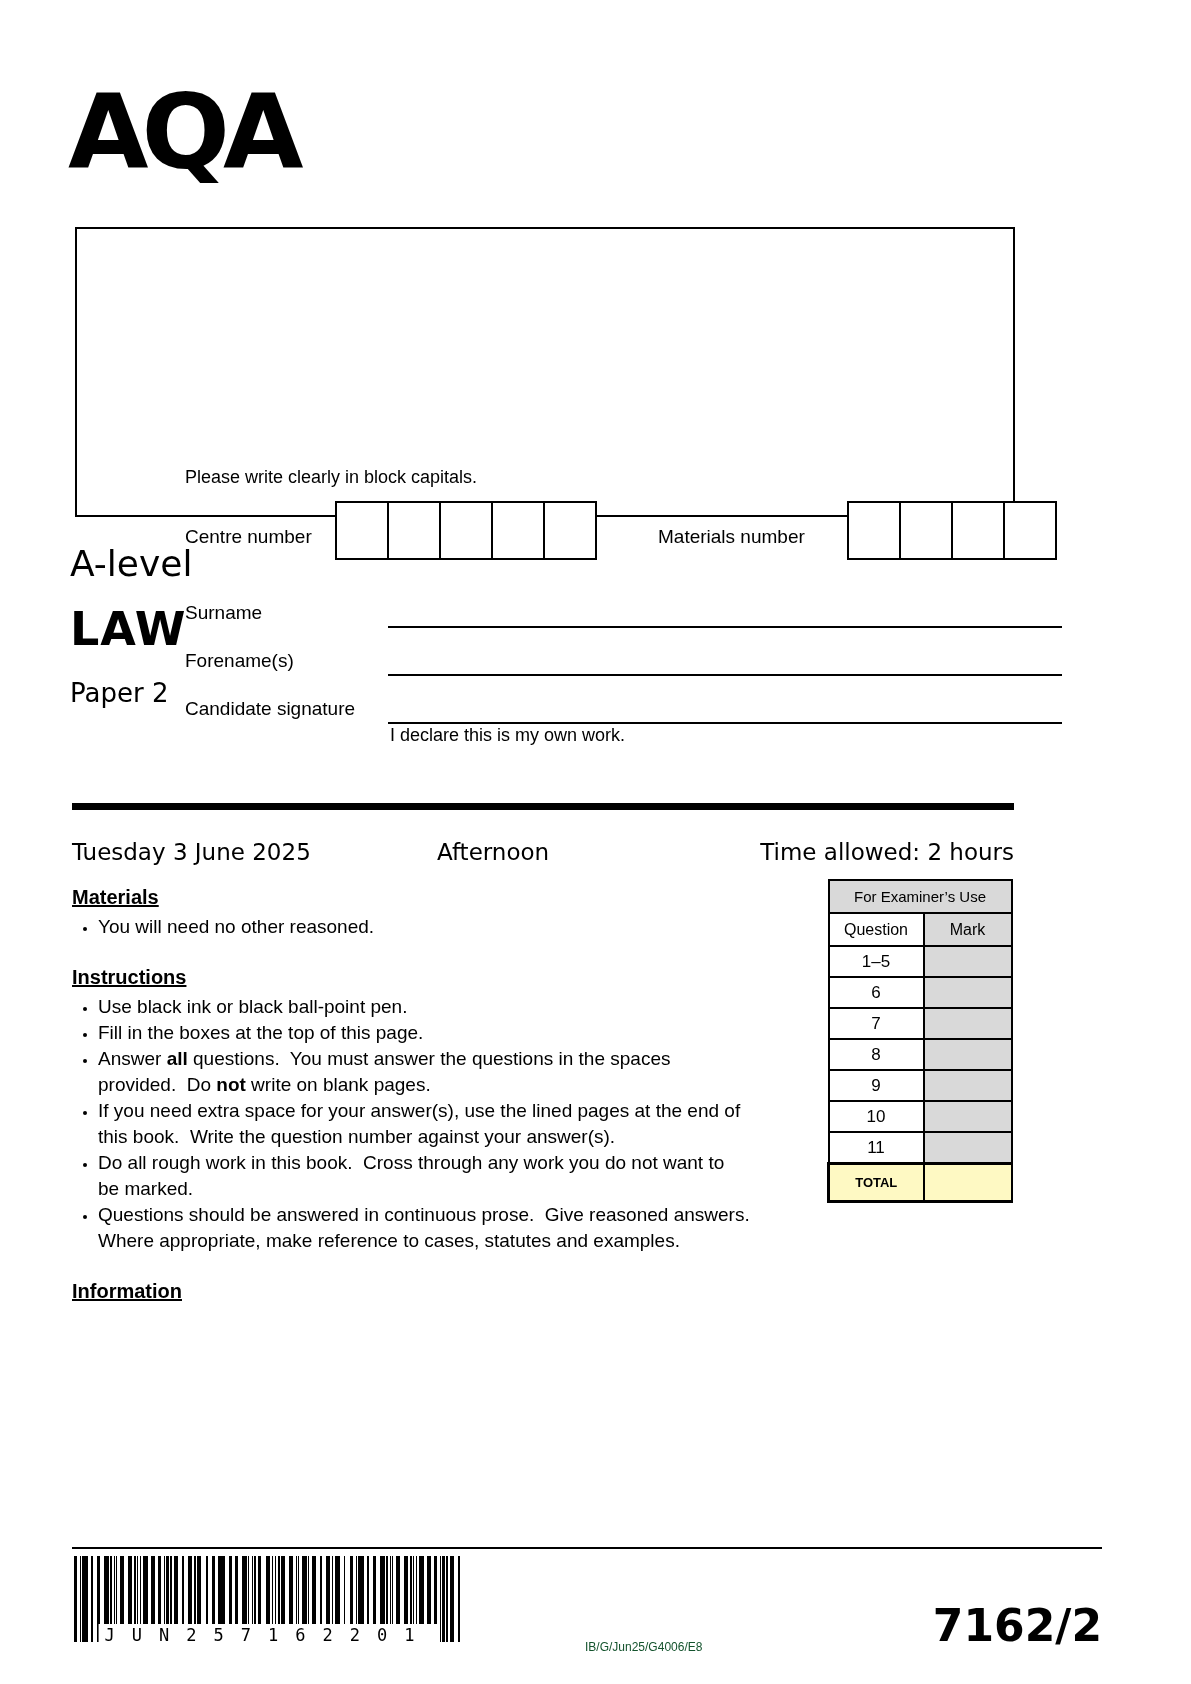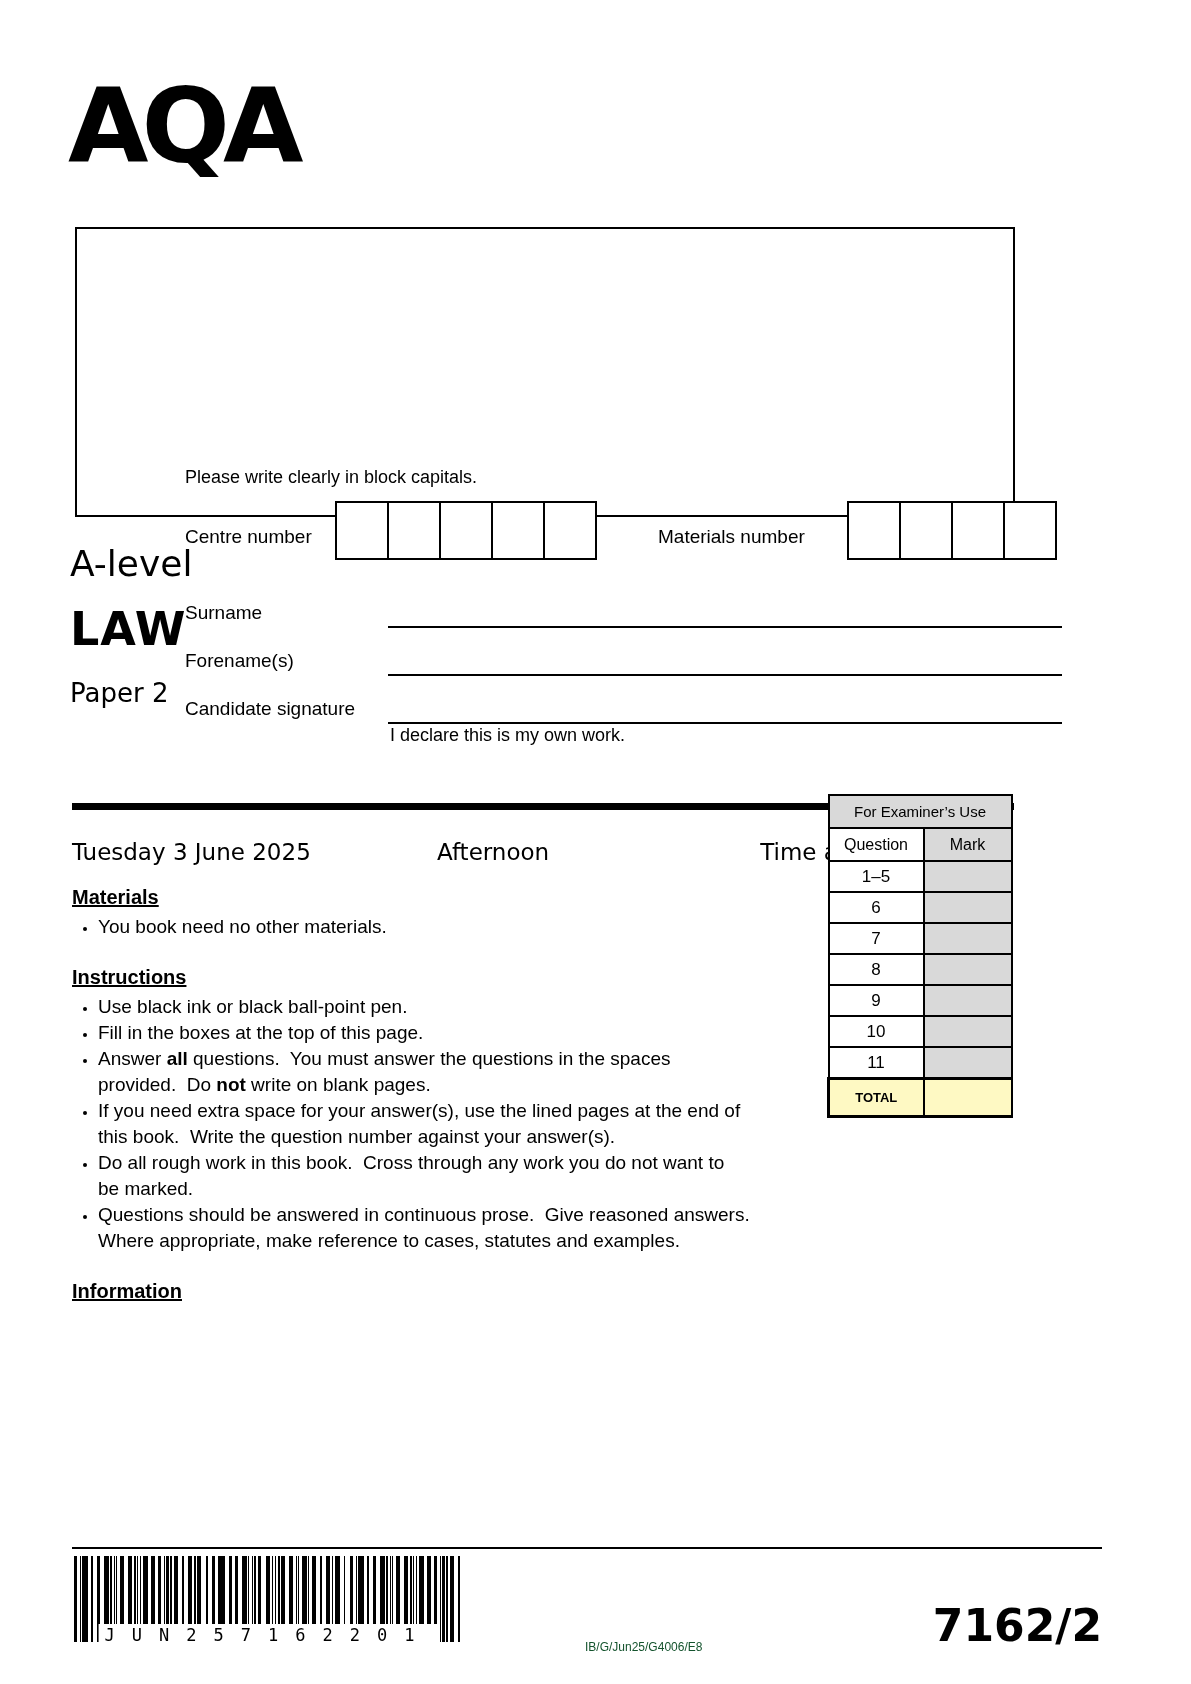--- a/index.html
+++ b/index.html
@@ -11,7 +11,7 @@
 
   
   #logo{
-    left:68px;top:74px;
+    left:68px;top:80px;
     font-family:"DejaVu Sans",sans-serif;font-weight:bold;
     font-size:104px;line-height:104px;letter-spacing:-7px;color:#000;
   }

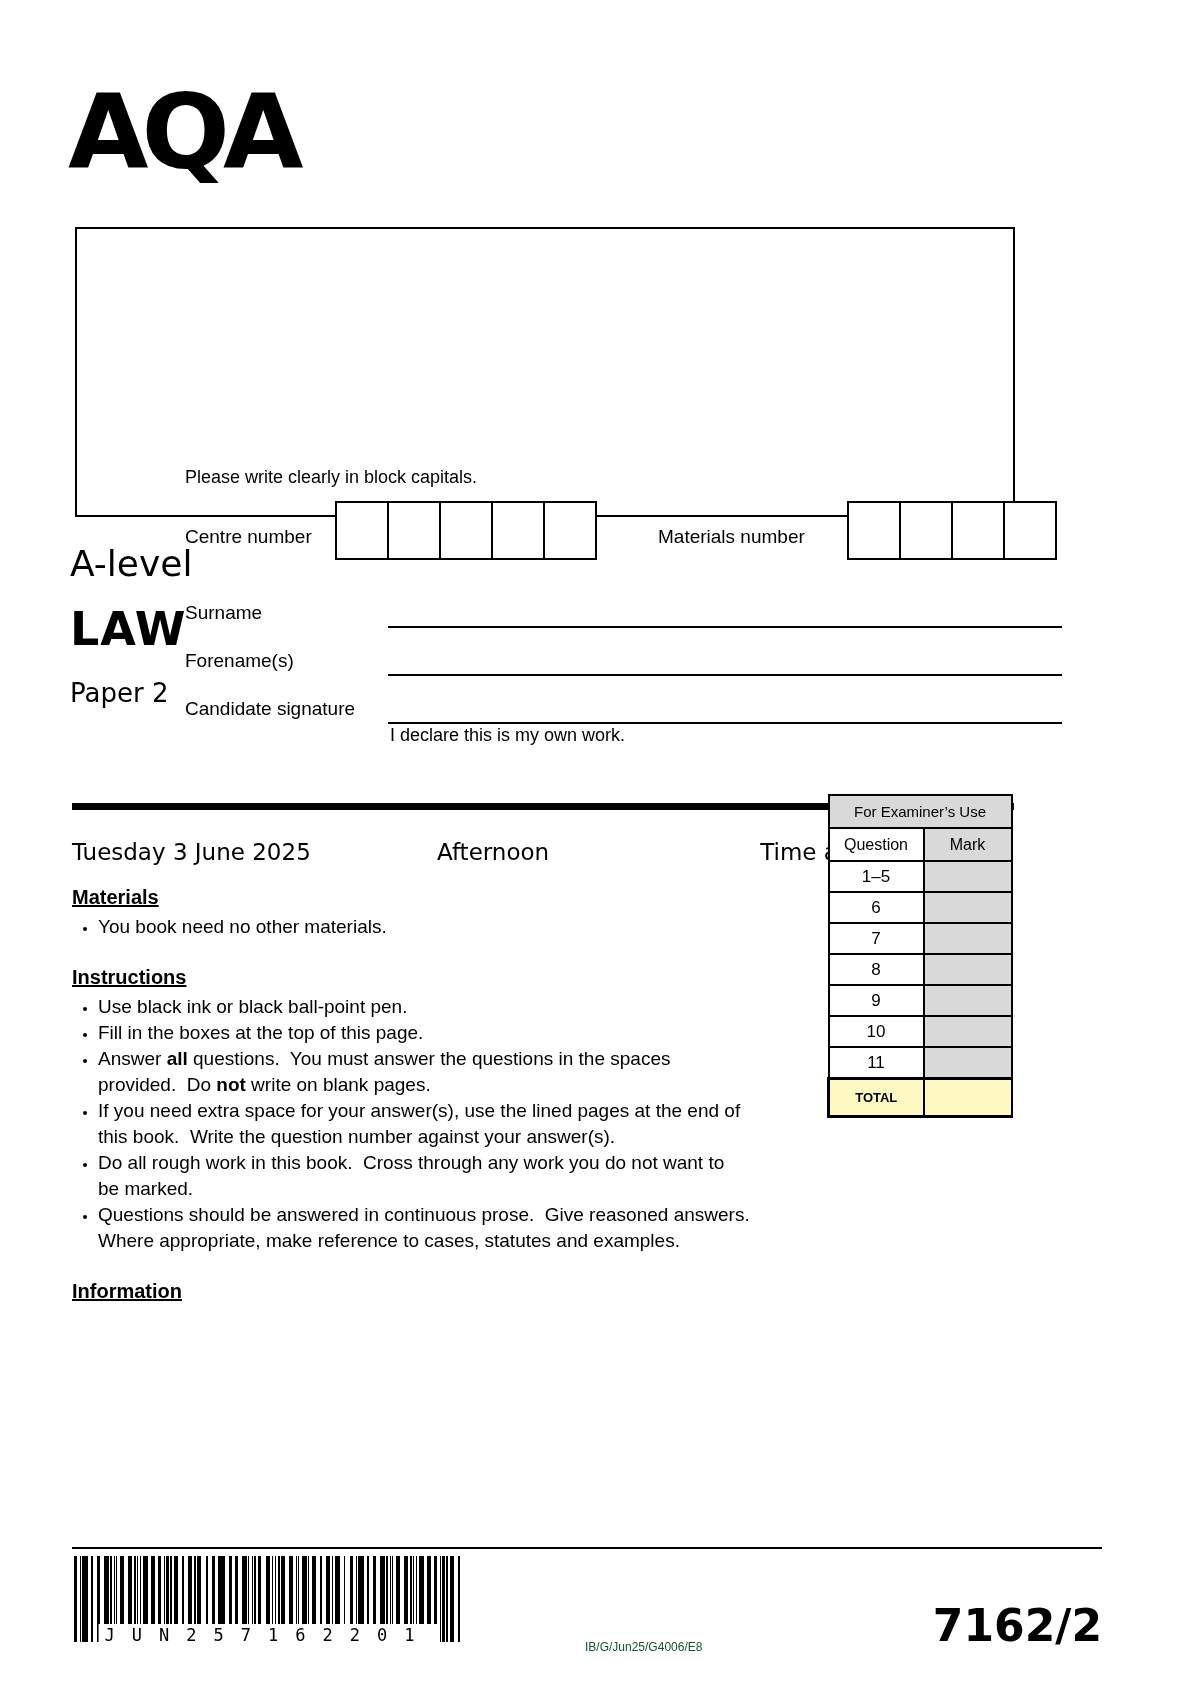--- a/index.html
+++ b/index.html
@@ -61,7 +61,7 @@
   #leftcol li::marker{font-size:14px;}
 
   
-  #exam-table{left:827px;top:794px;}
+  #exam-table{left:827px;top:879px;}
   table{border-collapse:collapse;table-layout:fixed;}
   td,th{border:2px solid #000;padding:0;text-align:center;vertical-align:middle;font-weight:normal;}
   .t-cap{background:#d9d9d9;height:31px;font-size:15px;}

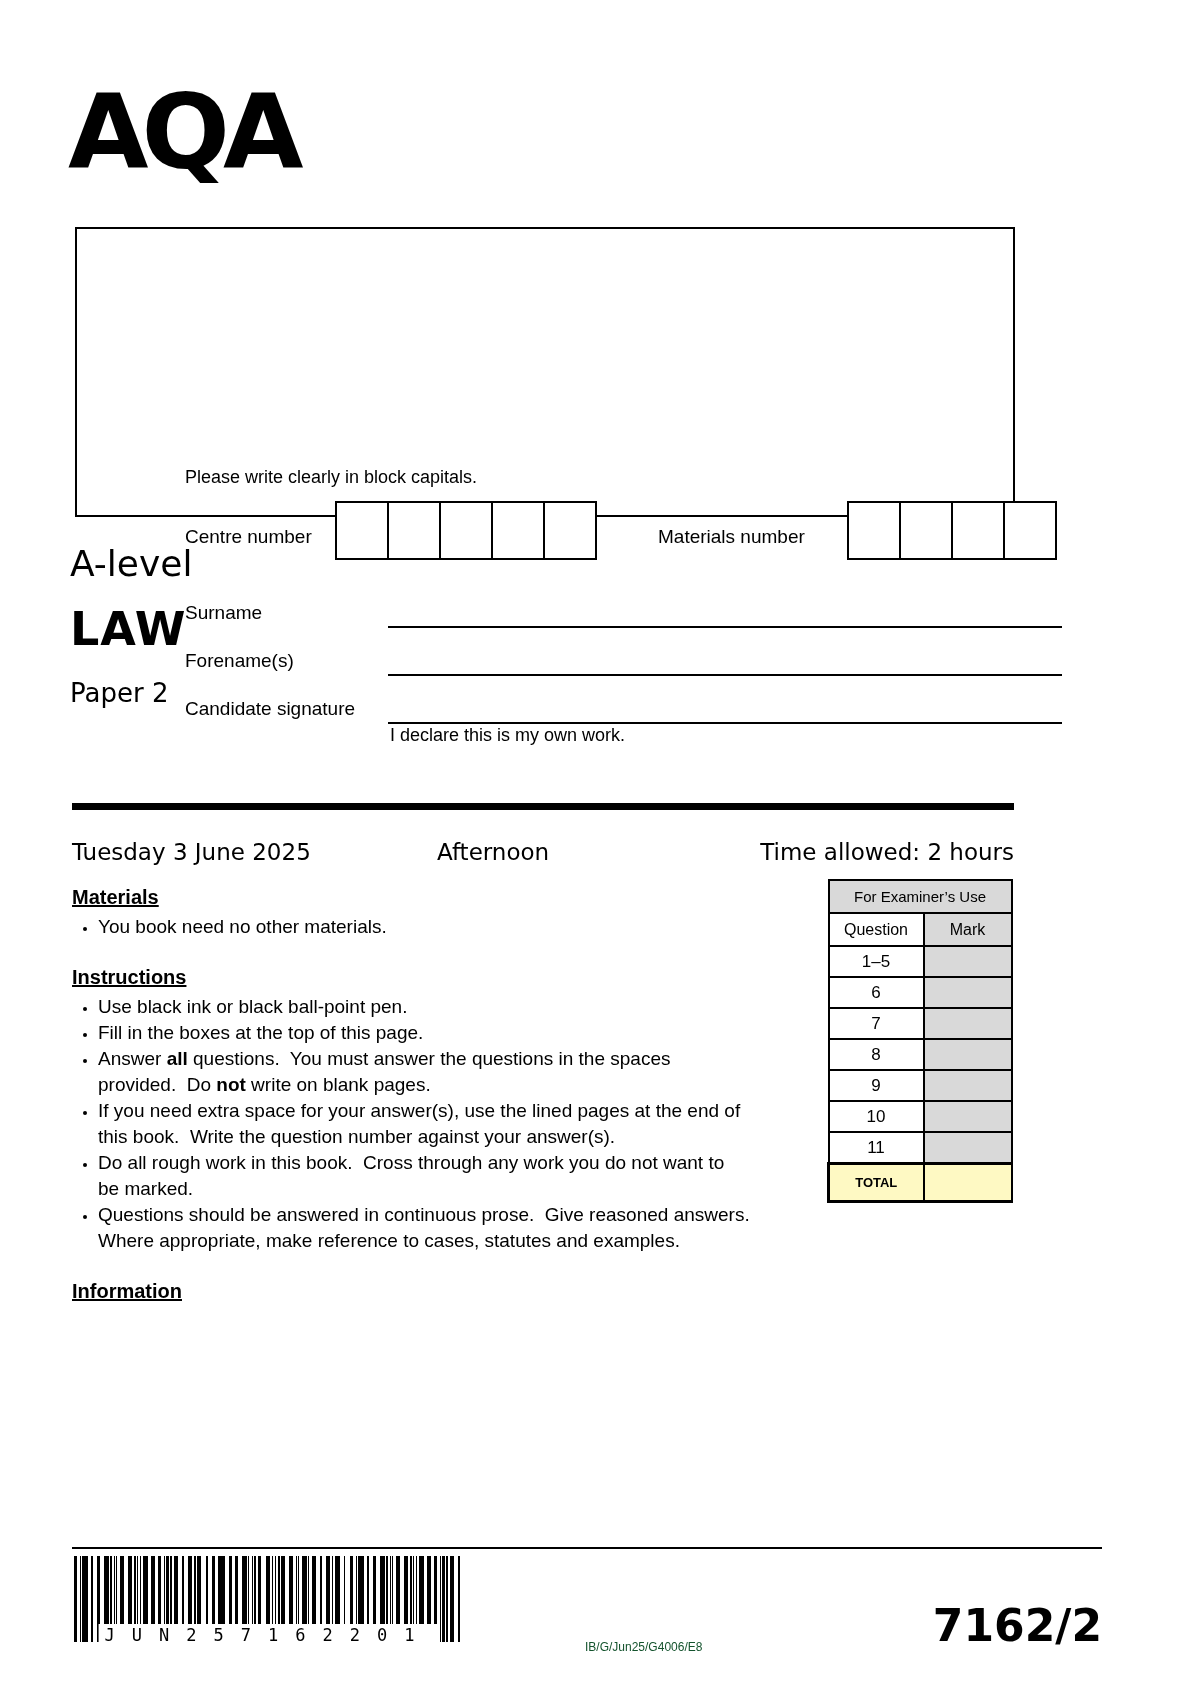--- a/index.html
+++ b/index.html
@@ -141,7 +141,7 @@
   <div id="leftcol" class="abs">
     <h3><span>Materials</span></h3>
     <ul>
-        <li><span>You book need no other materials.</span></li>
+        <li><span>You will need no other reasoned.</span></li>
       </ul>
 
     <h3 class="gap"><span>Instructions</span></h3>

